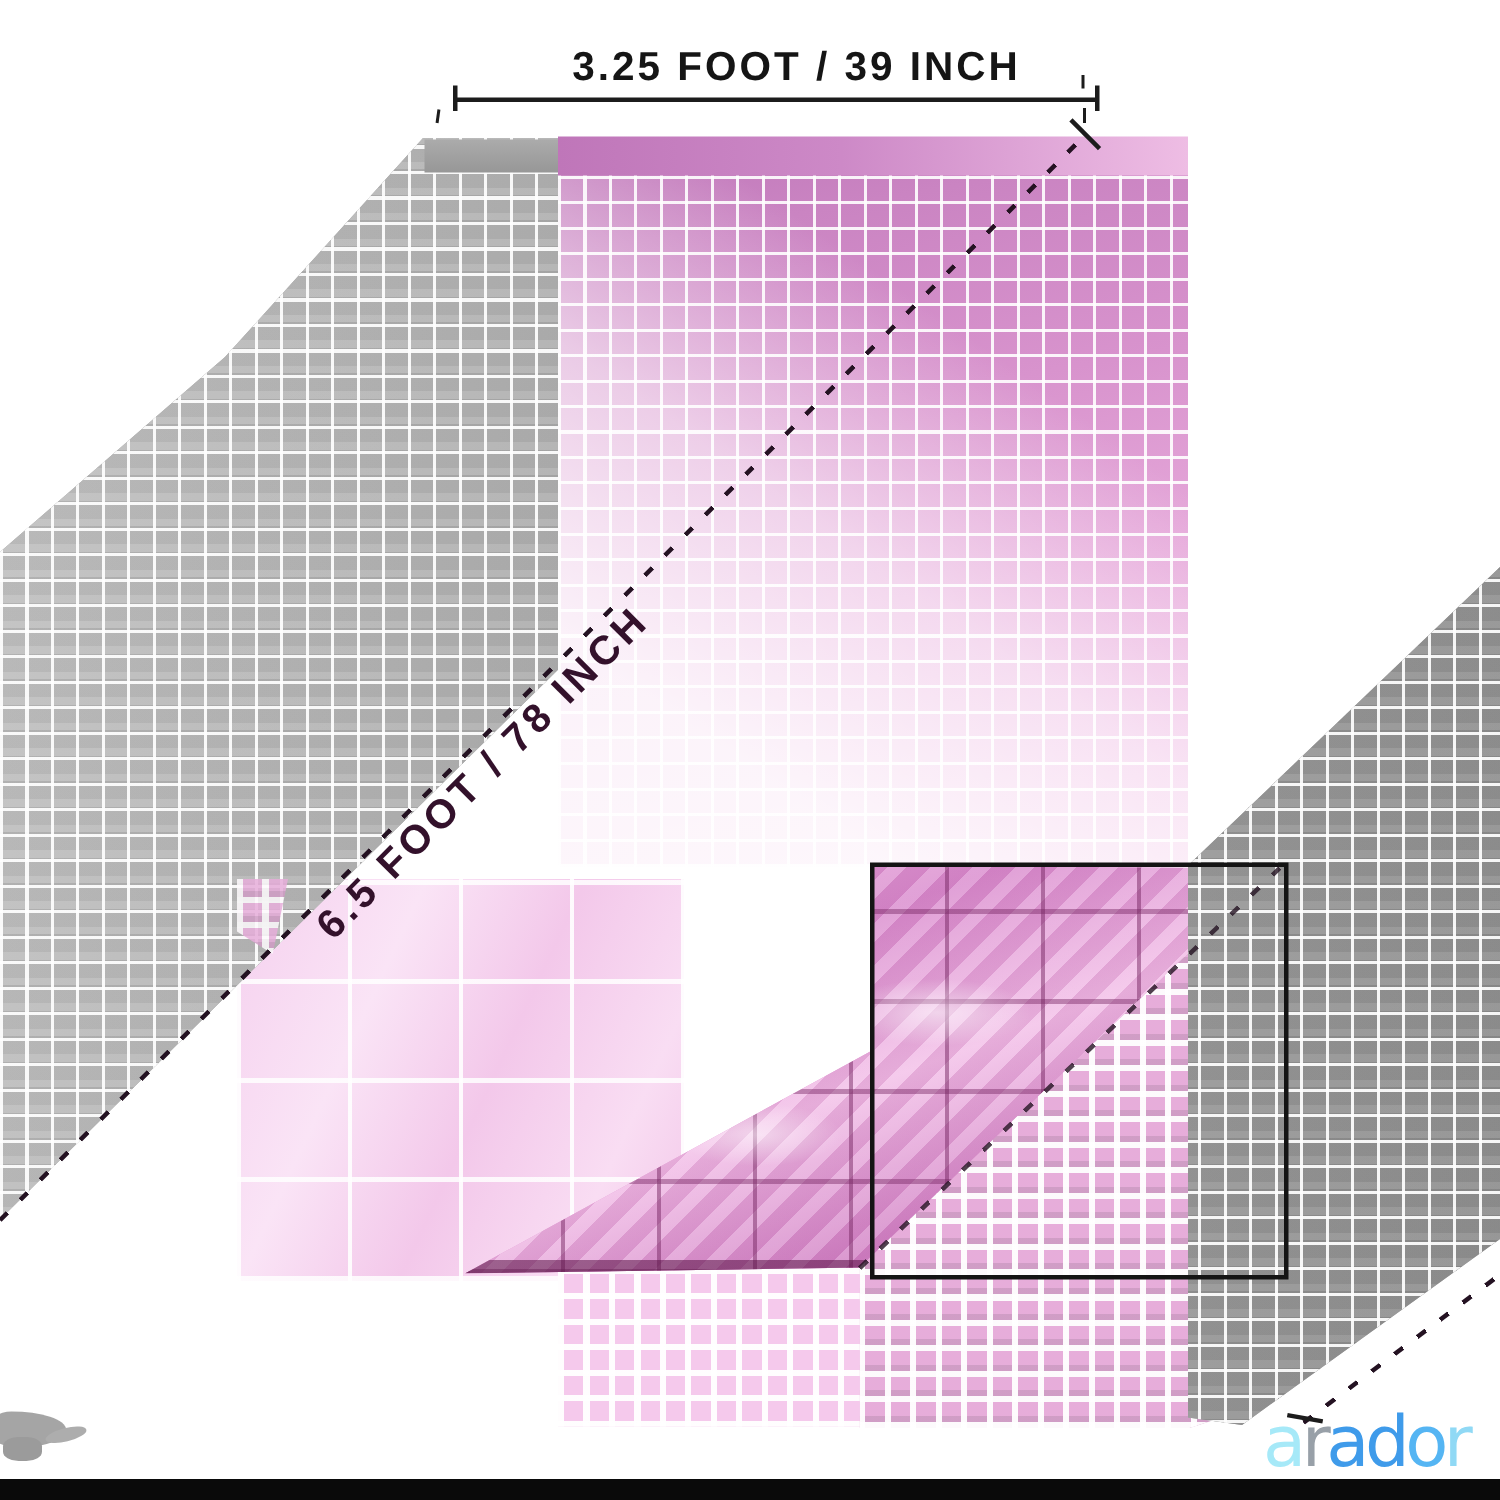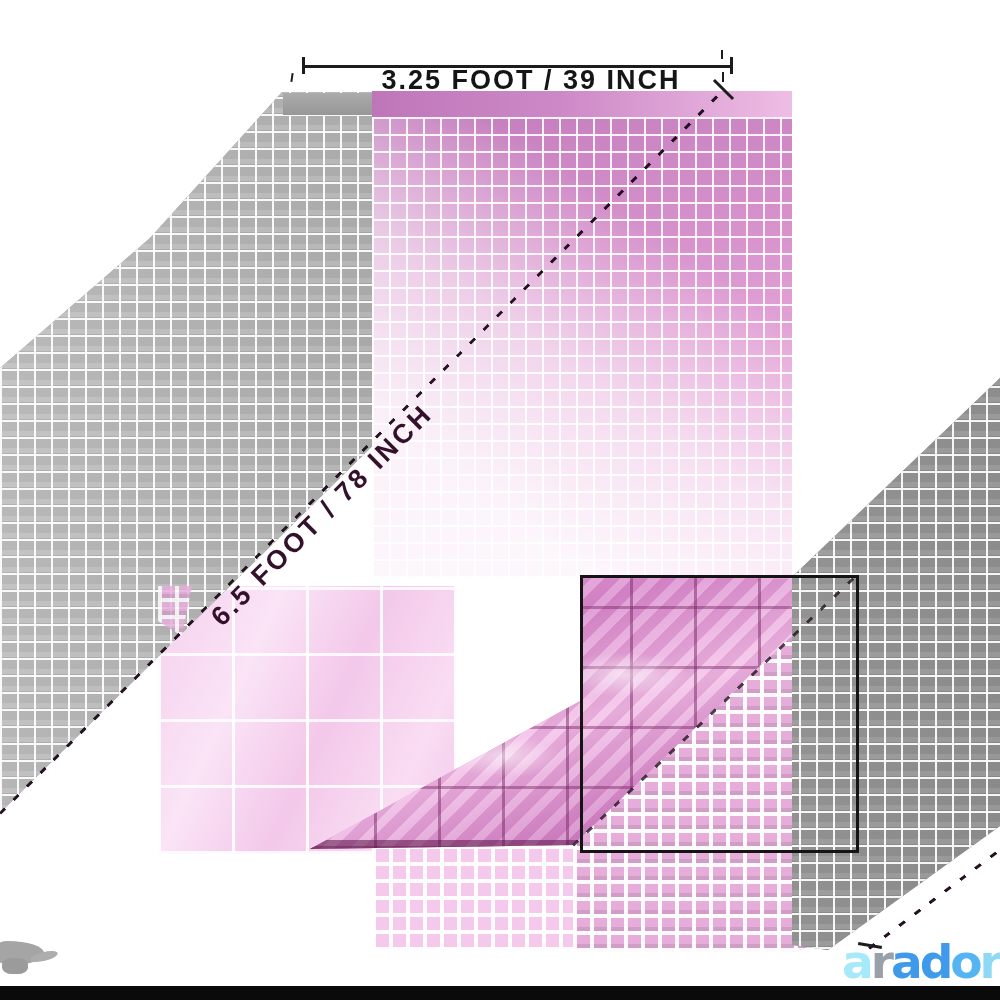--- a/index.html
+++ b/index.html
@@ -108,7 +108,7 @@
   <div class="abs" style="left:30px;top:952px;width:28px;height:9px;z-index:8;background:#adadad;
               border-radius:50%;transform:rotate(-14deg);"></div>
 
-  <div class="abs dimlabel" style="left:331px;top:29px;width:400px;z-index:9;margin-top:36px;">3.25 FOOT / 39 INCH</div>
+  <div class="abs dimlabel" style="left:331px;top:29px;width:400px;z-index:9;">3.25 FOOT / 39 INCH</div>
   <div class="abs" style="left:303px;top:65px;width:429px;height:3px;background:#1c1c1c;z-index:9;"></div>
   <div class="abs tick" style="left:302px;top:57px;width:3px;height:17px;z-index:9;"></div>
   <div class="abs tick" style="left:730px;top:57px;width:3px;height:17px;z-index:9;"></div>

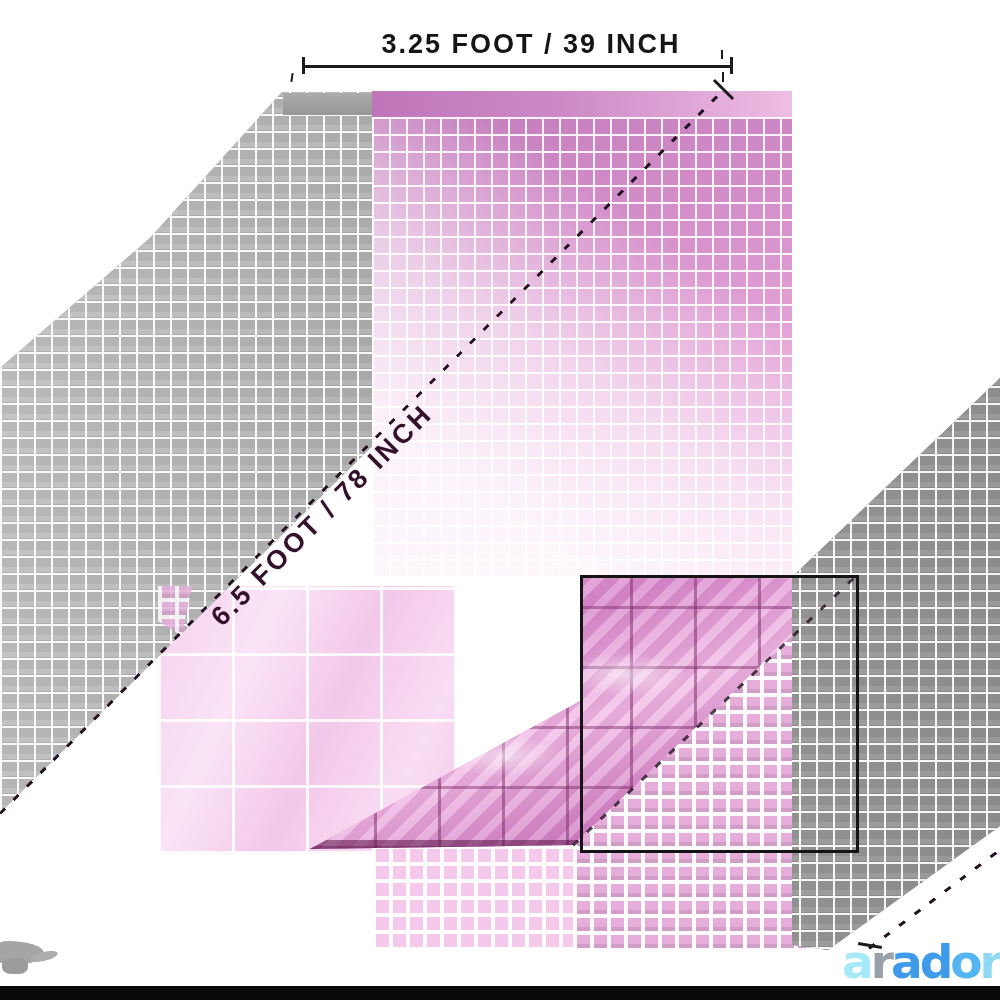--- a/index.html
+++ b/index.html
@@ -64,7 +64,7 @@
   .dashline{height:3px;background:repeating-linear-gradient(90deg,#241222 0 7px, rgba(0,0,0,0) 7px 19px);}
   .tick{background:#1c1c1c;}
   .dimlabel{font-weight:700;font-size:27px;letter-spacing:2px;color:#151515;white-space:nowrap;text-align:center;}
-  .logo{font-family:"DejaVu Sans","Liberation Sans",sans-serif;font-weight:700;font-size:47px;
+  .logo{font-family:"DejaVu Sans","Liberation Sans",sans-serif;font-weight:400;font-size:47px;
         letter-spacing:-3px;white-space:nowrap;line-height:1;}
 </style>
 </head>

